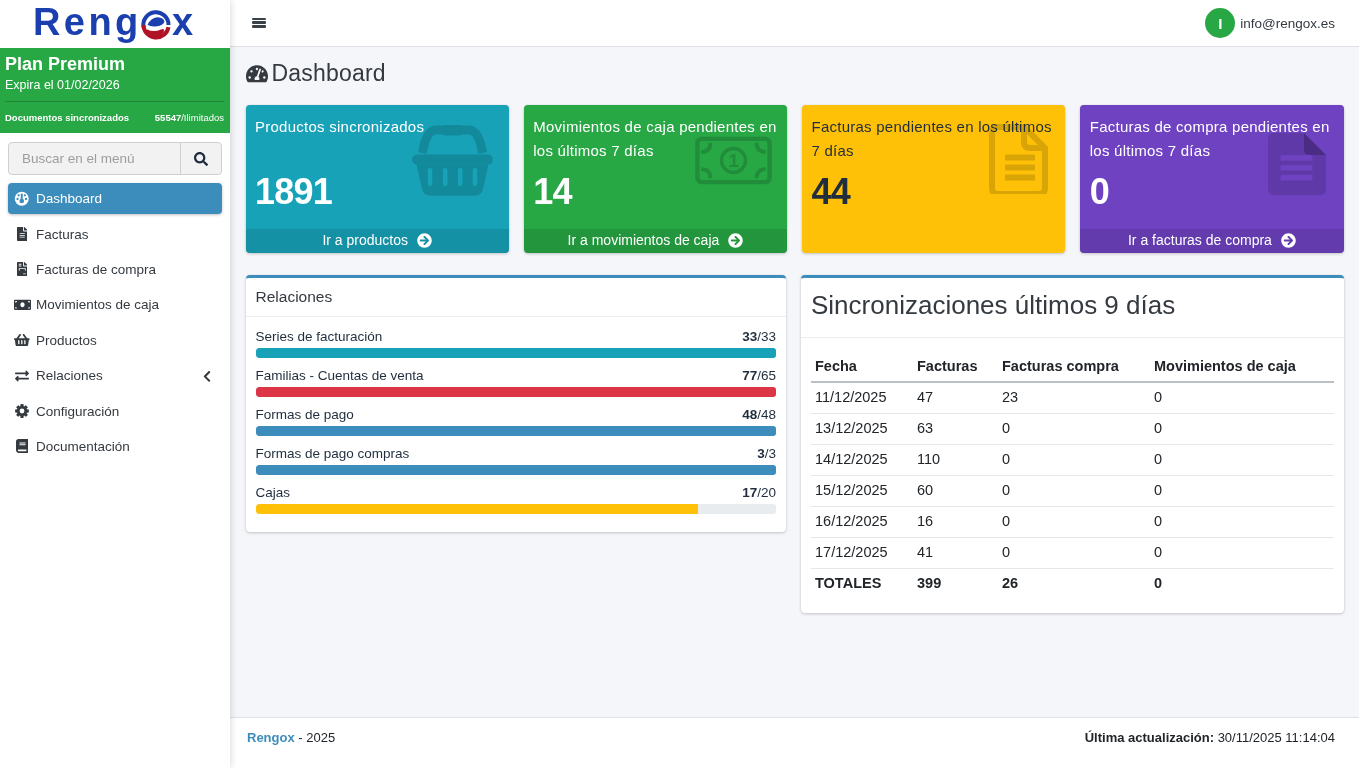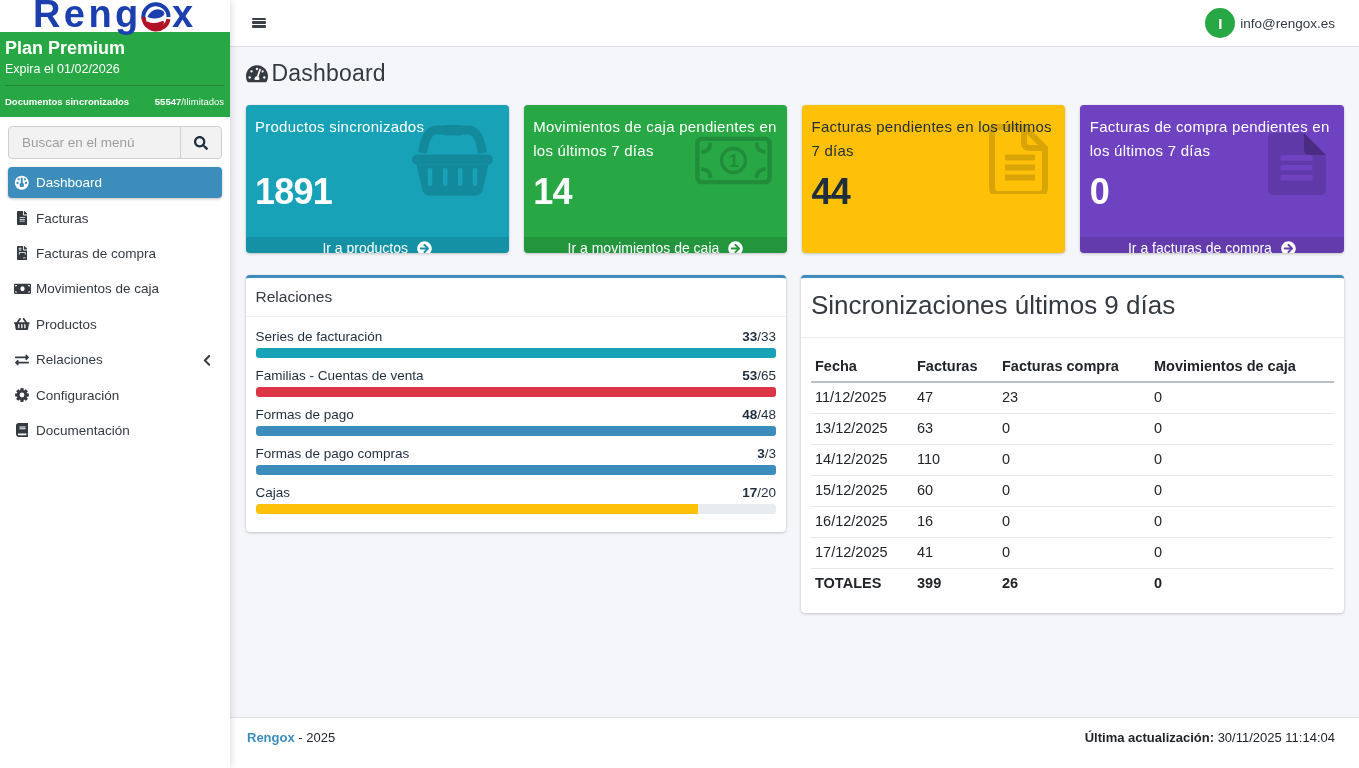--- a/index.html
+++ b/index.html
@@ -10,7 +10,7 @@
 
 
 .sidebar { position:fixed; left:0; top:0; width:230px; height:768px; background:#fff; box-shadow:0 0 8px rgba(0,0,0,.18); z-index:10; }
-.brand { height:32px; background:#fff; display:flex; align-items:center; justify-content:center; padding-top:3px; }
+.brand { height:48px; background:#fff; display:flex; align-items:center; justify-content:center; padding-top:3px; }
 .plan { background:#28a745; color:#fff; padding:5px 6px 0 5px; height:85px; }
 .plan h2 { font-size:18px; font-weight:bold; line-height:23px; }
 .plan .exp { font-size:12.5px; line-height:18px; }

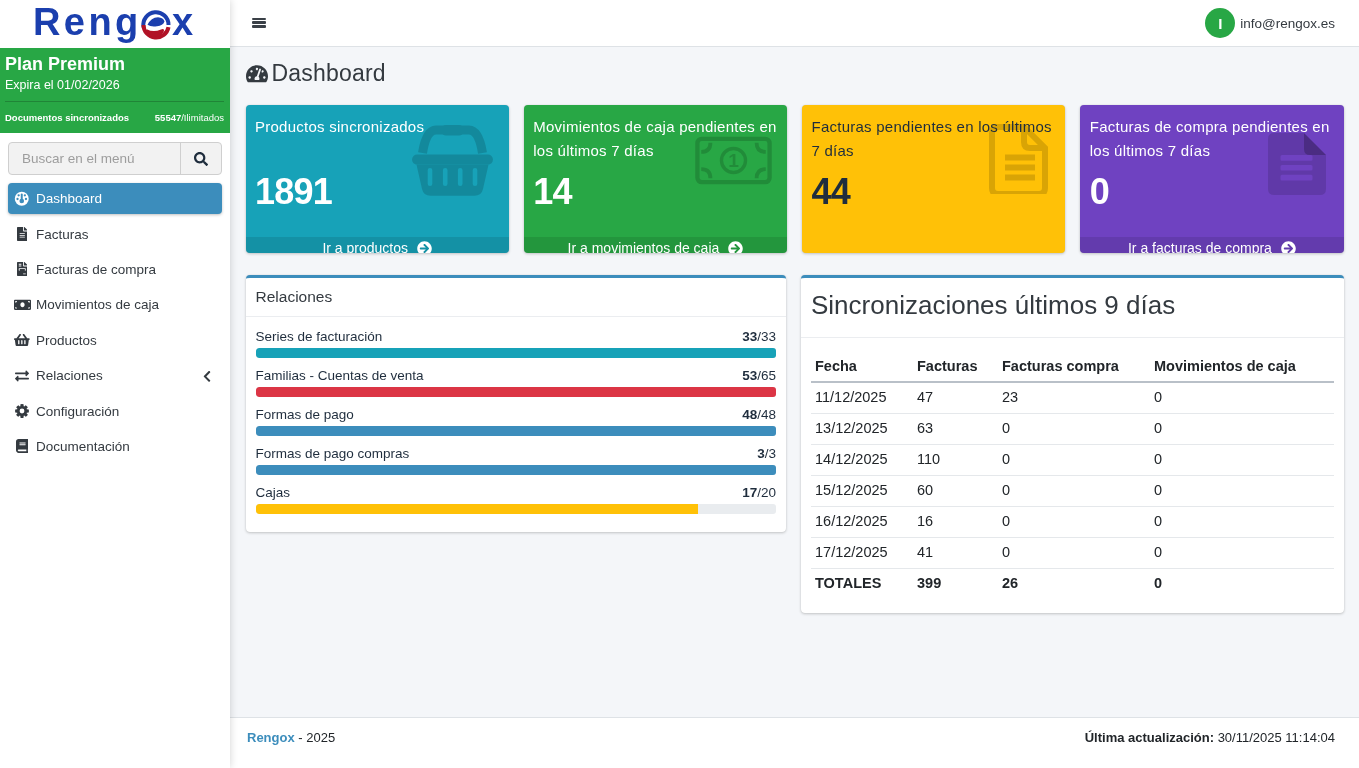--- a/index.html
+++ b/index.html
@@ -46,7 +46,7 @@
 .small-box .title { font-size:15px; line-height:24px; height:48px; letter-spacing:.25px; }
 .small-box .num { font-size:36px; font-weight:bold; line-height:37px; margin-top:10px; letter-spacing:-.8px; }
 .small-box .ghost { position:absolute; right:15px; top:20px; z-index:1; }
-.small-box .sb-footer { position:absolute; left:0; right:0; bottom:0; height:16px; background:rgba(0,0,0,.1); text-align:center; font-size:14px; line-height:23px; color:#fff; }
+.small-box .sb-footer { position:absolute; left:0; right:0; bottom:0; height:24px; background:rgba(0,0,0,.1); text-align:center; font-size:14px; line-height:23px; color:#fff; }
 .sb-footer svg { vertical-align:-3px; margin-left:5px; }
 .bg-info { background:#17a2b8; }
 .bg-success { background:#28a745; }

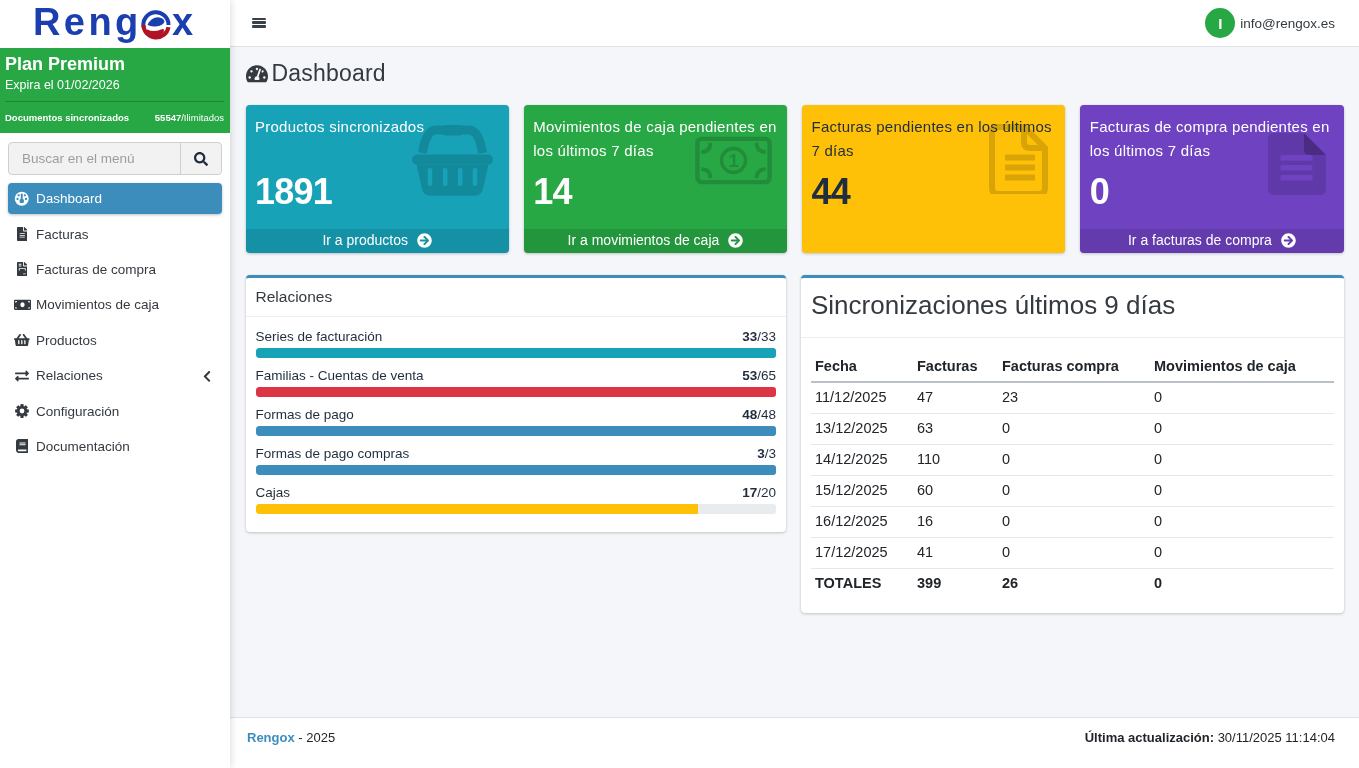--- a/index.html
+++ b/index.html
@@ -294,7 +294,7 @@
         <div class="pg">
             <div class="pg-label">
               <span class="lbl">Familias - Cuentas de venta</span>
-              <span class="val"><b>53</b>/65</span>
+              <span class="val"><b>77</b>/65</span>
             </div>
             <div class="bar">
               <span style="width:100%;background:#dc3545"></span>

